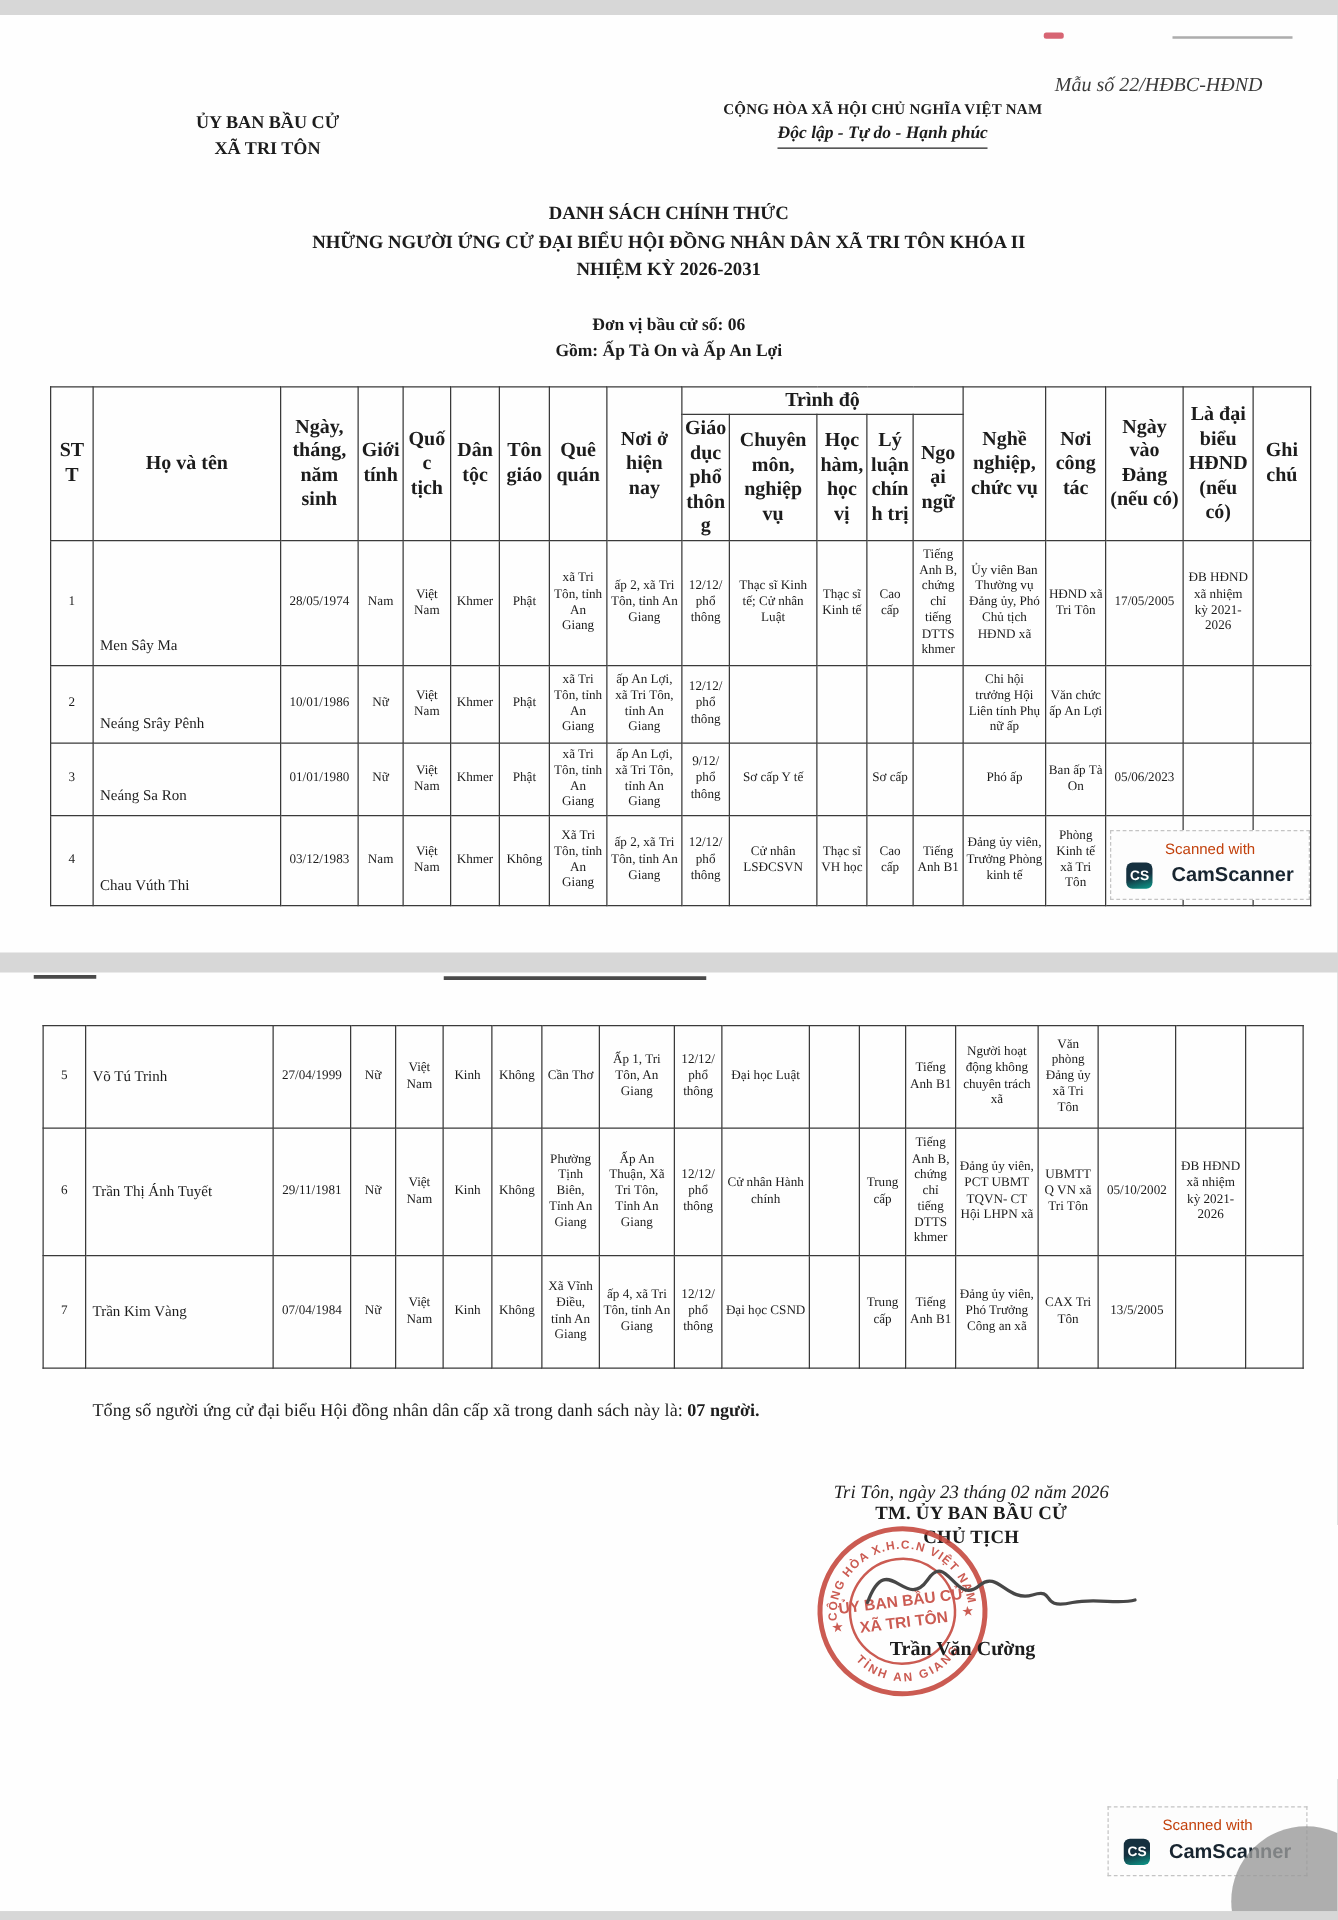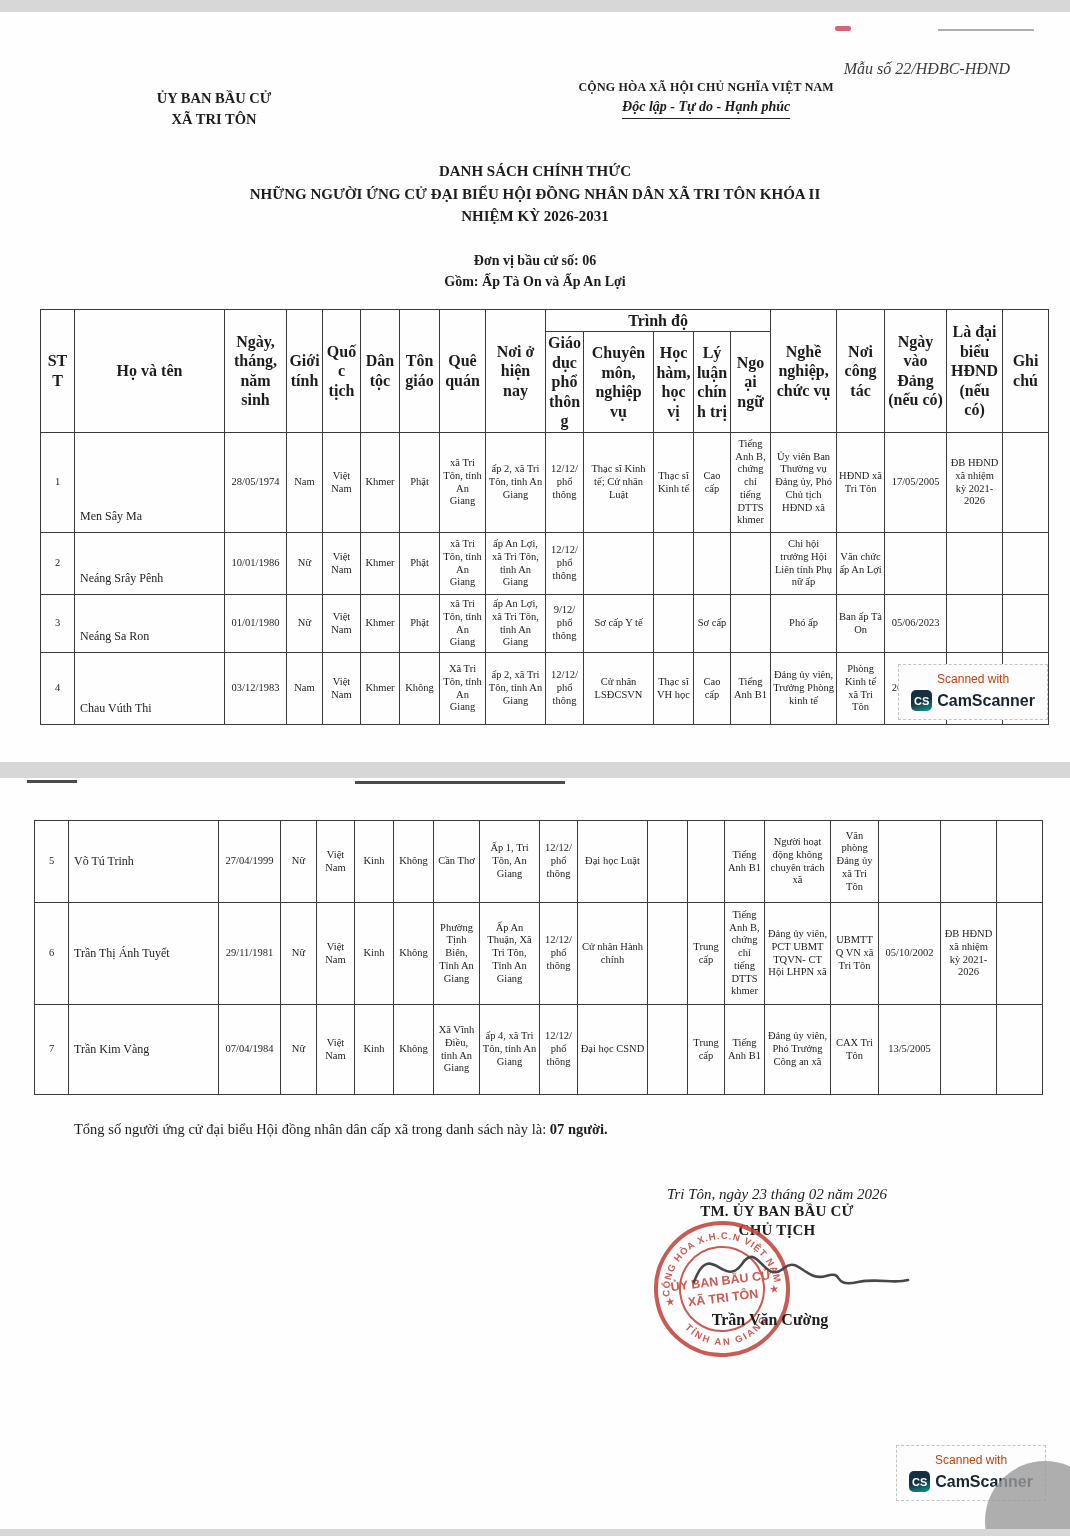--- a/index.html
+++ b/index.html
@@ -102,7 +102,7 @@
   .cs-badge.p1 { right: 22px; bottom: 42px; }
   .cs-badge.p2 { right: 24px; bottom: 28px; }
   .cs-line1 { color: #c2410c; font-size: 12px; font-family: "Liberation Sans", sans-serif; }
-  .cs-row { display: flex; align-items: center; gap: 5px; margin-top: 4px; }
+  .cs-row { display: flex; align-items: center; gap: 15px; margin-top: 4px; }
   .cs-logo {
     width: 21px; height: 21px; border-radius: 5px;
     background: linear-gradient(165deg, #15303f 52%, #0c9c8c 100%);

